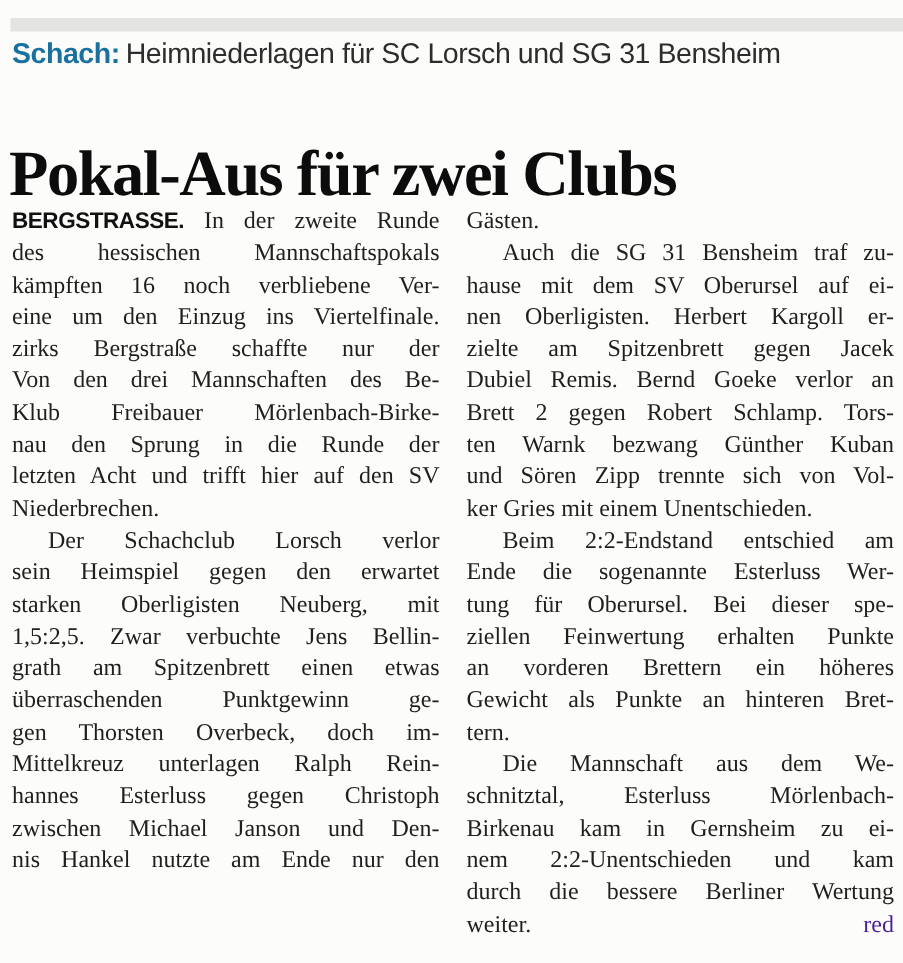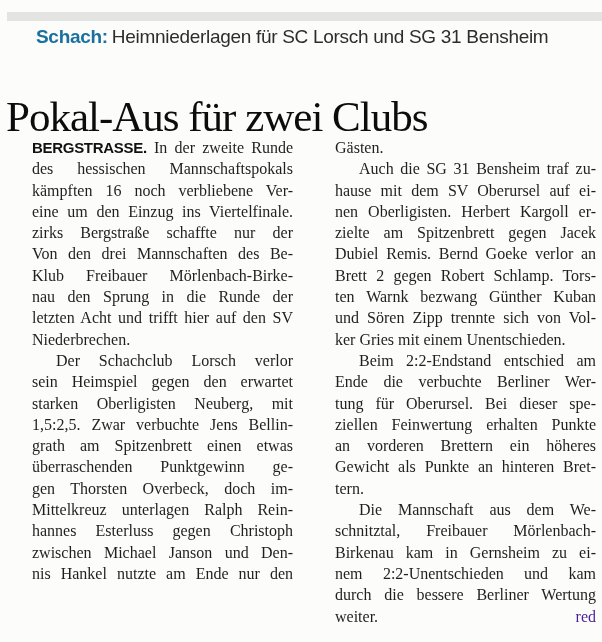--- a/index.html
+++ b/index.html
@@ -20,7 +20,6 @@
     font-family:"Liberation Sans", sans-serif;
     font-size:19px; letter-spacing:-0.3px; color:#2d2d2d;
     white-space:nowrap;
-    margin-left:28px;
   }
   .kicker .topic { color:#1a719f; font-weight:bold; margin-right:4px; }
   .headline {

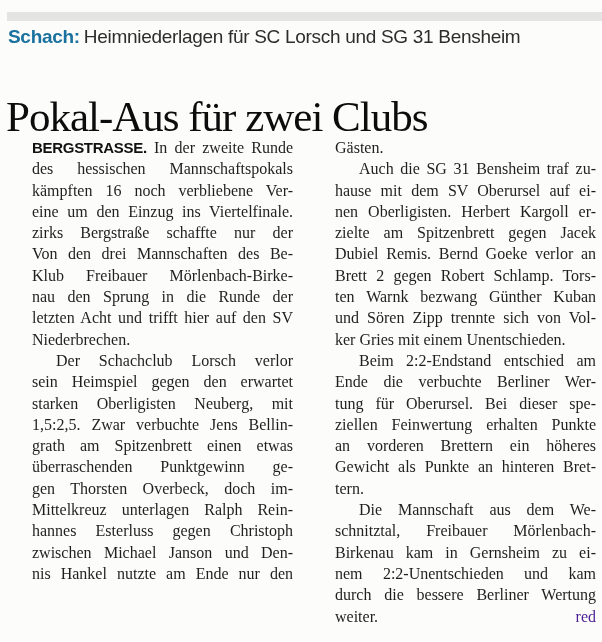--- a/index.html
+++ b/index.html
@@ -25,7 +25,7 @@
   .headline {
     position:absolute; left:6px; top:64px;
     font-family:"Liberation Serif", serif;
-    font-size:43px; font-weight:normal; letter-spacing:-1px;
+    font-size:43px; font-weight:bold; letter-spacing:-1px;
     color:#0c0c0c; line-height:1.1; white-space:nowrap;
   }
   .body-cols {

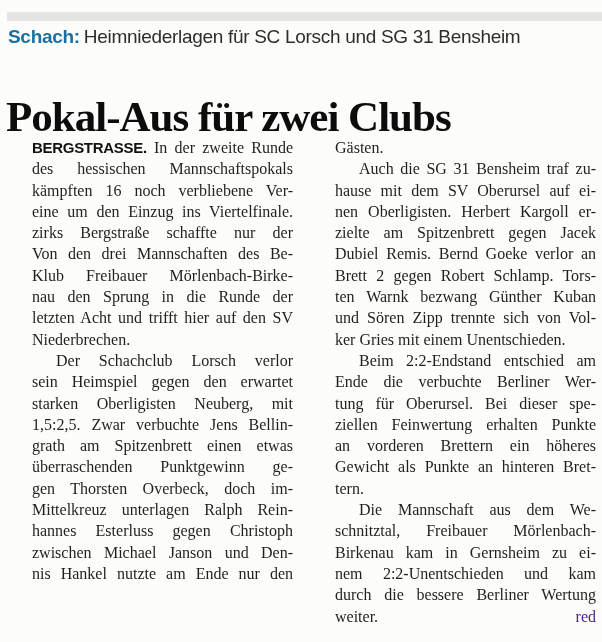--- a/index.html
+++ b/index.html
@@ -33,7 +33,7 @@
     display:flex; gap:18px;
   }
   .col { width:285px; font-size:16px; line-height:21.3px; color:#1f1f1f; }
-  .bl { text-align:left; min-height:21.3px;margin-left:24px; }
+  .bl { text-align:left; min-height:21.3px; }
   .j  { text-align:justify; text-align-last:justify; }
   .in { padding-left:24px; }
   .lead {

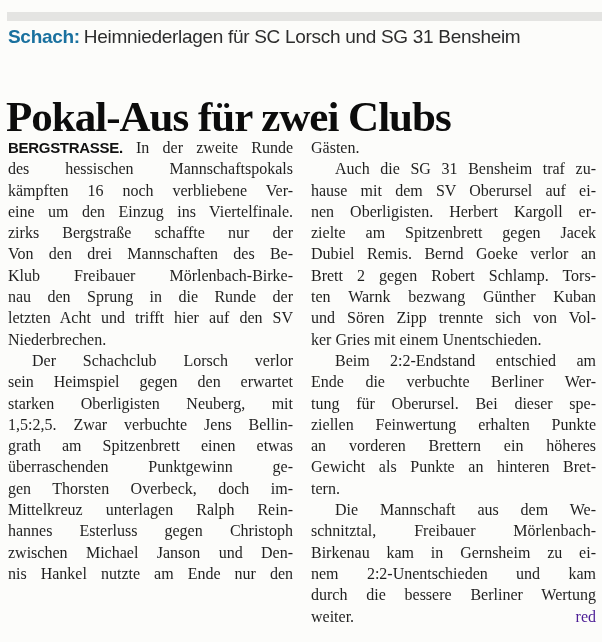--- a/index.html
+++ b/index.html
@@ -94,7 +94,7 @@
       <div class="bl j">und Sören Zipp trennte sich von Vol-</div>
       <div class="bl">ker Gries mit einem Unentschieden.</div>
       <div class="bl j in">Beim 2:2-Endstand entschied am</div>
-      <div class="bl j">Ende die verbuchte Berliner Wer-</div>
+      <div class="bl j">Ende die sogenannte Esterluss Wer-</div>
       <div class="bl j">tung für Oberursel. Bei dieser spe-</div>
       <div class="bl j">ziellen Feinwertung erhalten Punkte</div>
       <div class="bl j">an vorderen Brettern ein höheres</div>

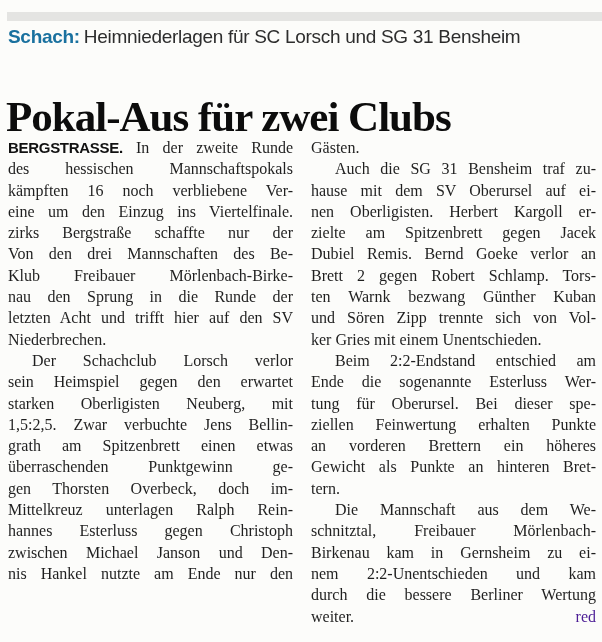--- a/index.html
+++ b/index.html
@@ -101,7 +101,7 @@
       <div class="bl j">Gewicht als Punkte an hinteren Bret-</div>
       <div class="bl">tern.</div>
       <div class="bl j in">Die Mannschaft aus dem We-</div>
-      <div class="bl j">schnitztal, Freibauer Mörlenbach-</div>
+      <div class="bl j">schnitztal, Esterluss Mörlenbach-</div>
       <div class="bl j">Birkenau kam in Gernsheim zu ei-</div>
       <div class="bl j">nem 2:2-Unentschieden und kam</div>
       <div class="bl j">durch die bessere Berliner Wertung</div>

